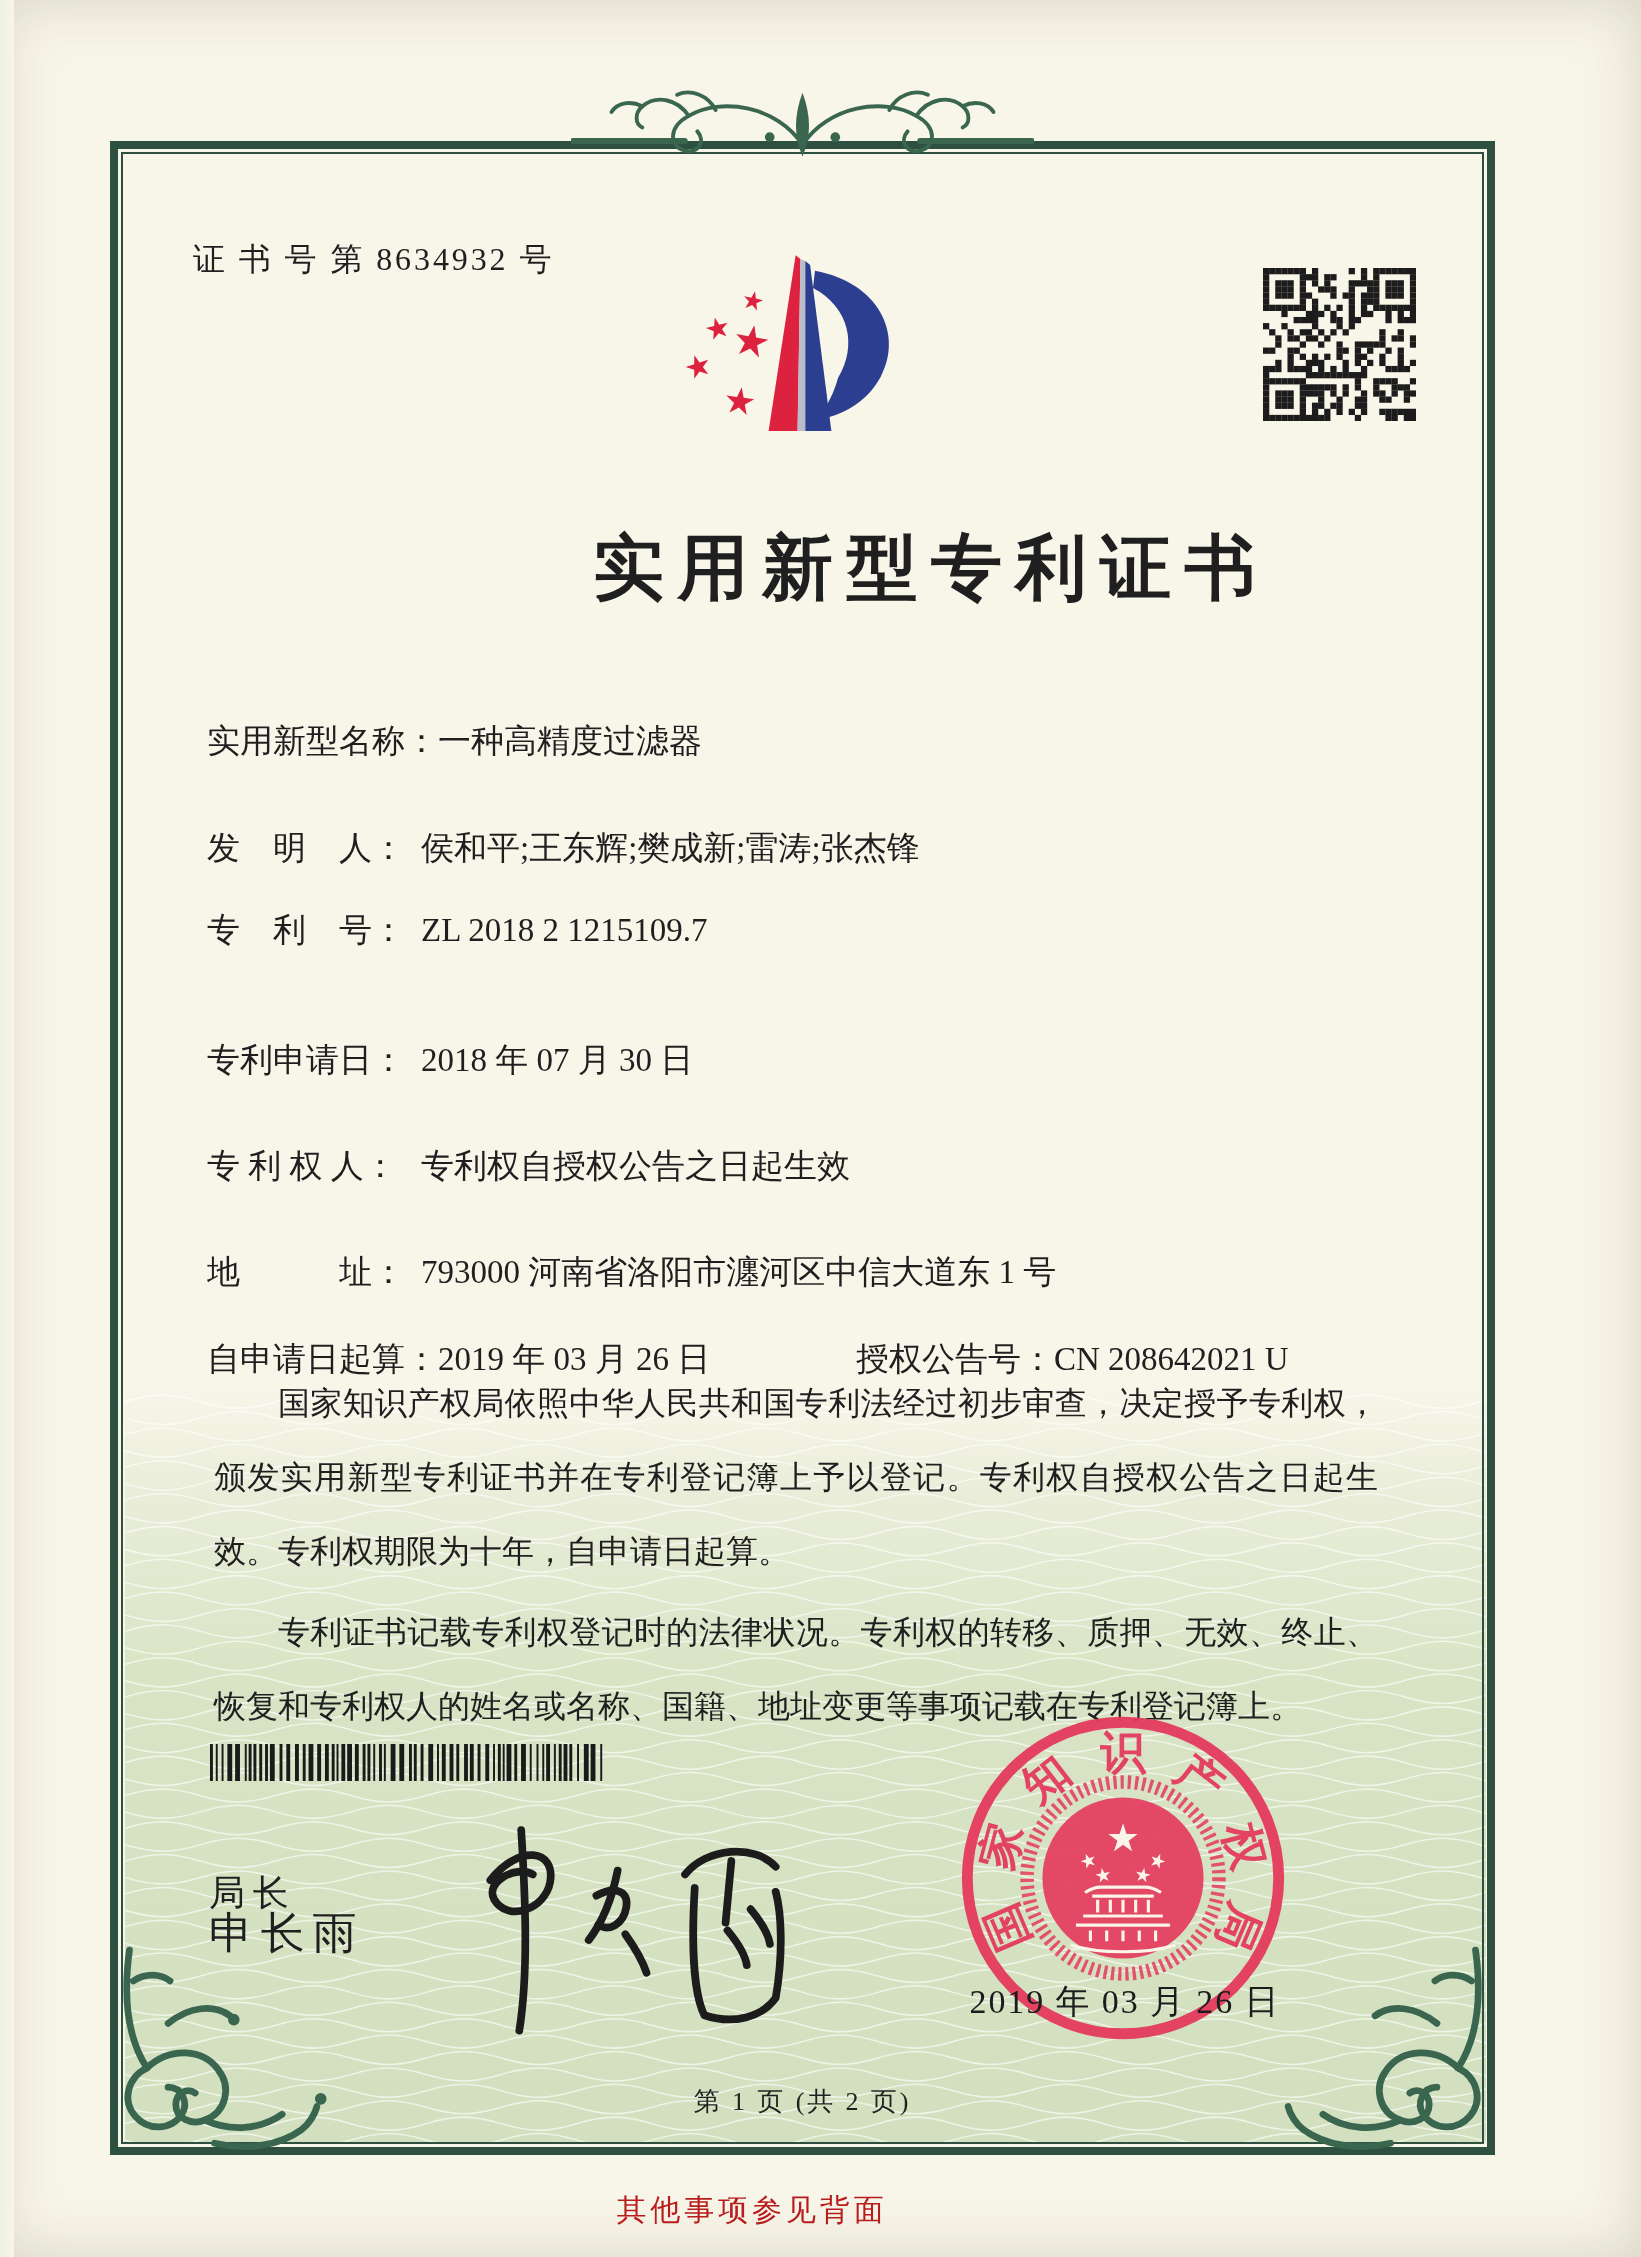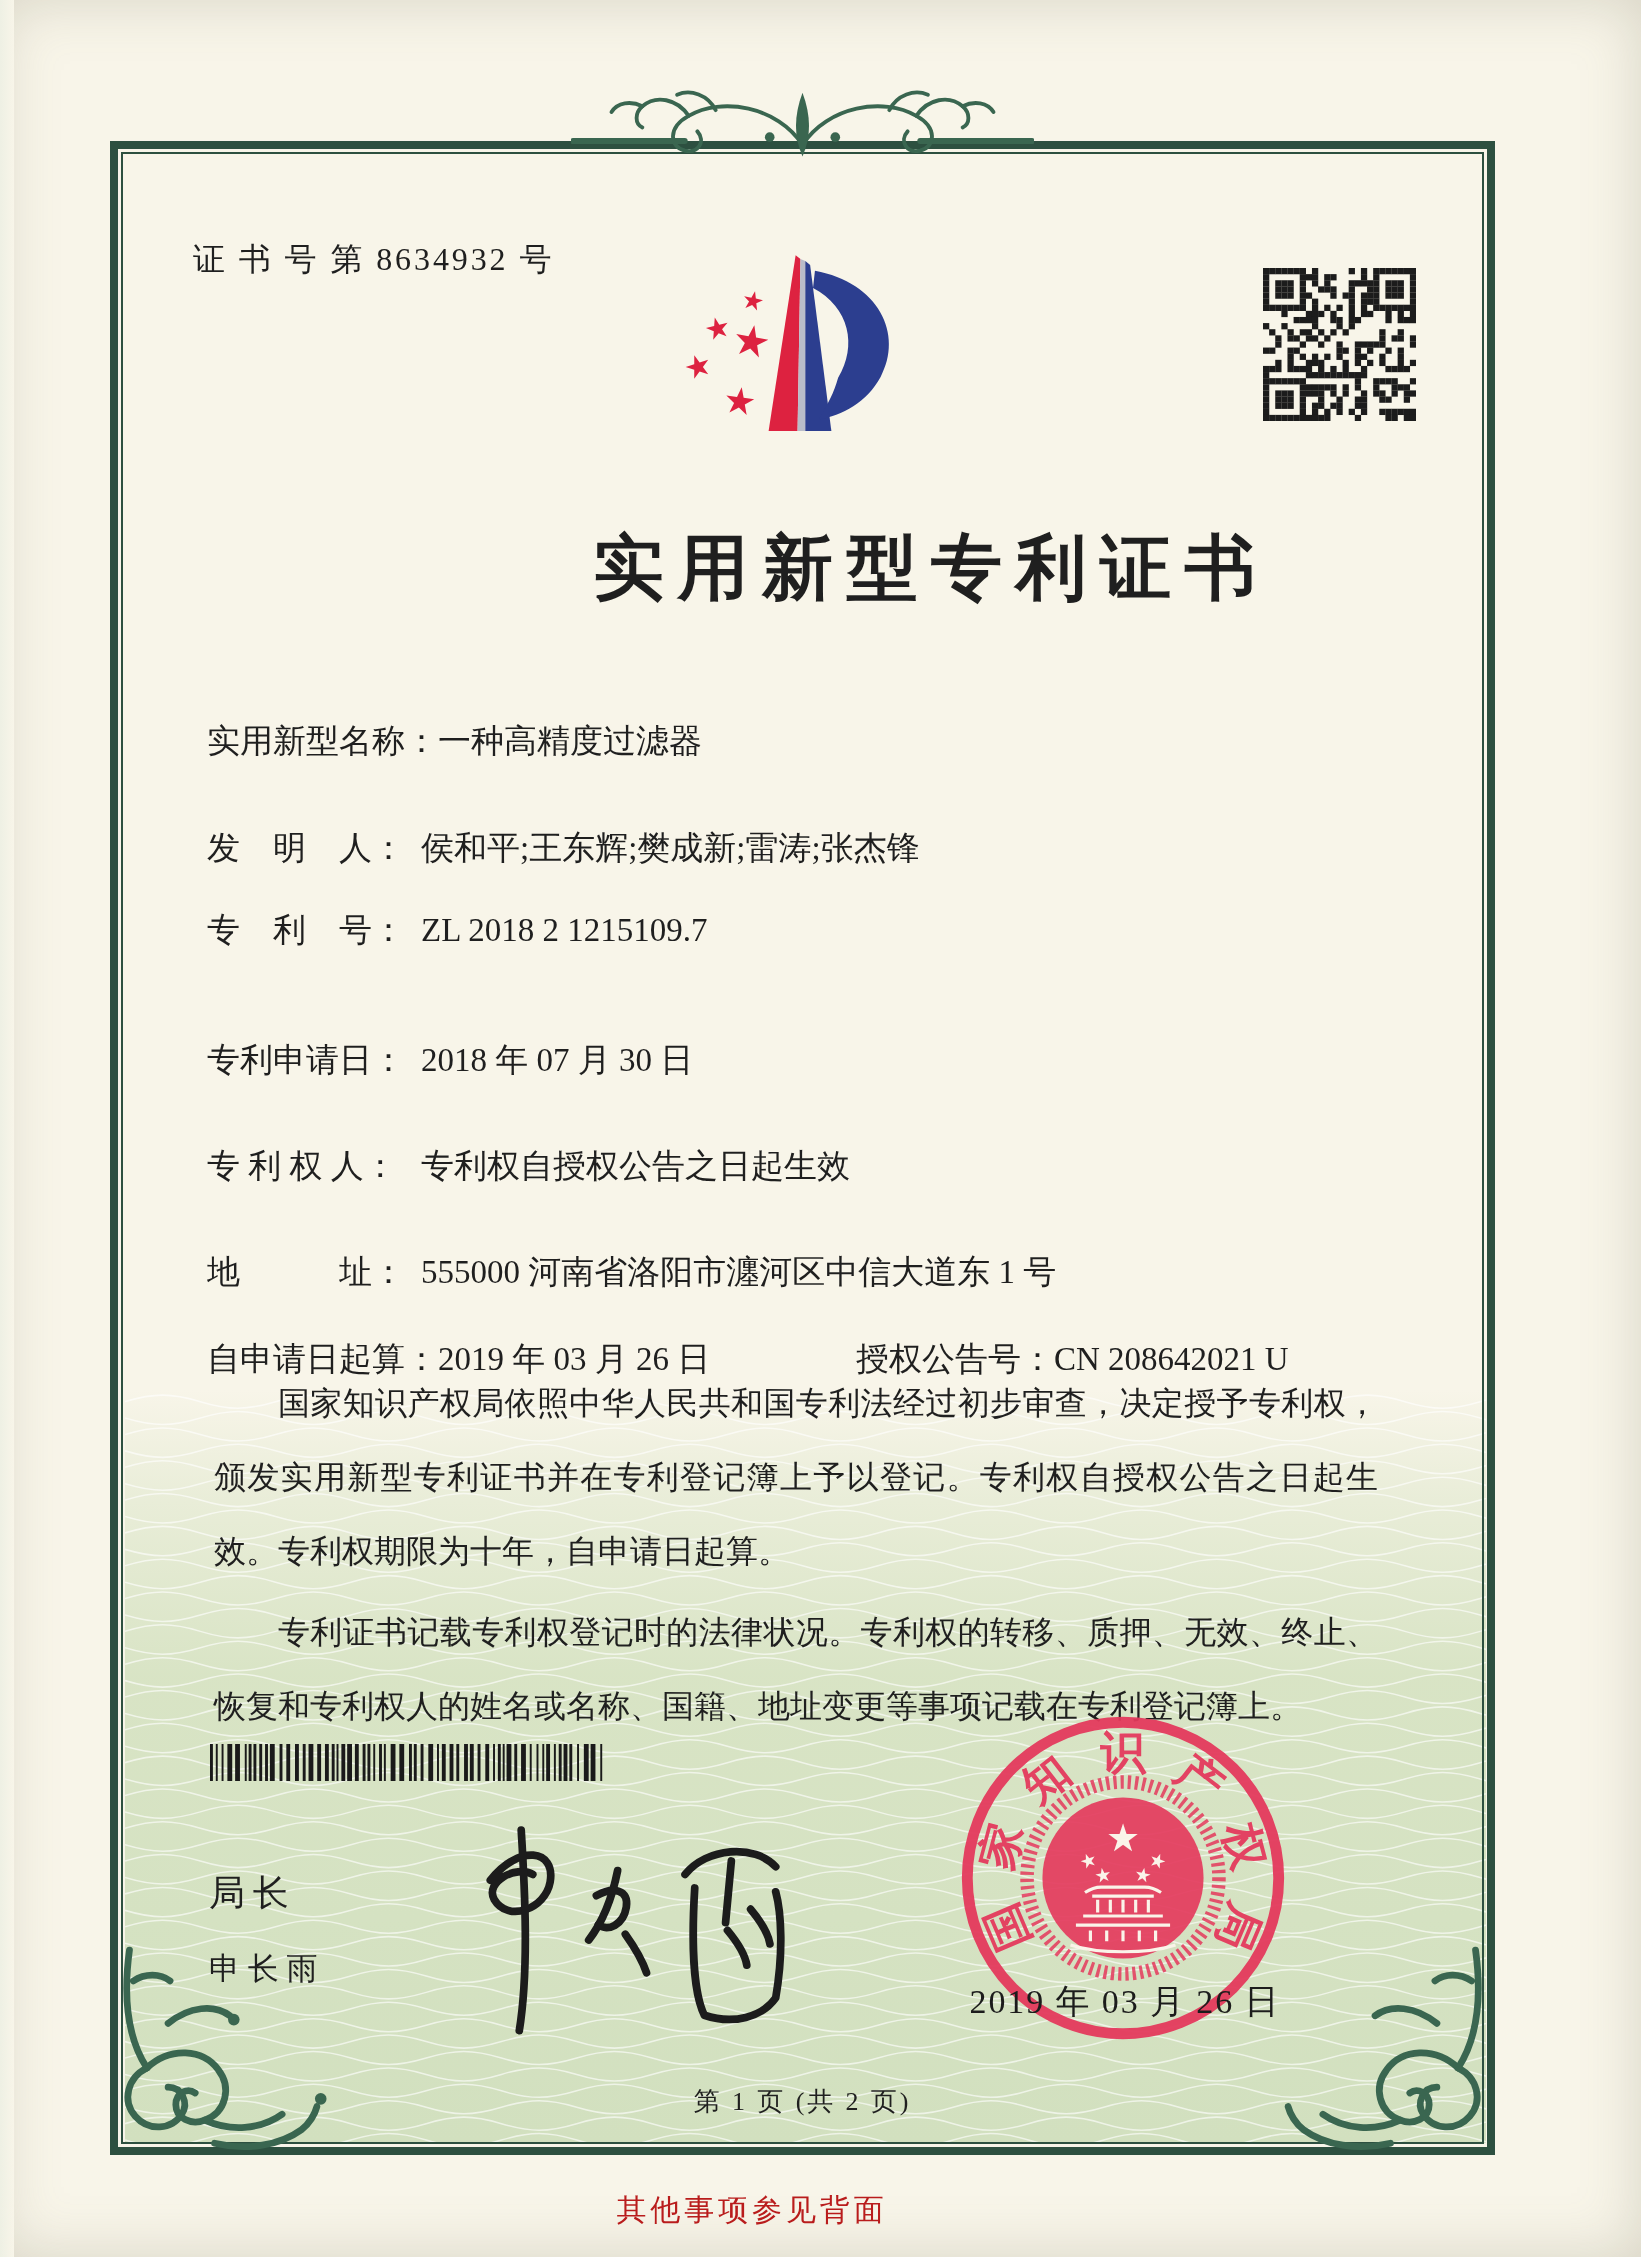--- a/index.html
+++ b/index.html
@@ -521,7 +521,7 @@
     <span class="lbl">专 利 权 人：</span><span>专利权自授权公告之日起生效</span>
   </div>
   <div class="field-row" style="top:1250px;">
-    <span class="lbl">地　　　址：</span><span>555000  河南省洛阳市瀍河区中信大道东 1 号</span>
+    <span class="lbl">地　　　址：</span><span>793000  河南省洛阳市瀍河区中信大道东 1 号</span>
   </div>
   <div class="field-row" style="top:1337px;">
     <span class="lbl">自申请日起算：</span><span>2019 年 03 月 26 日</span>

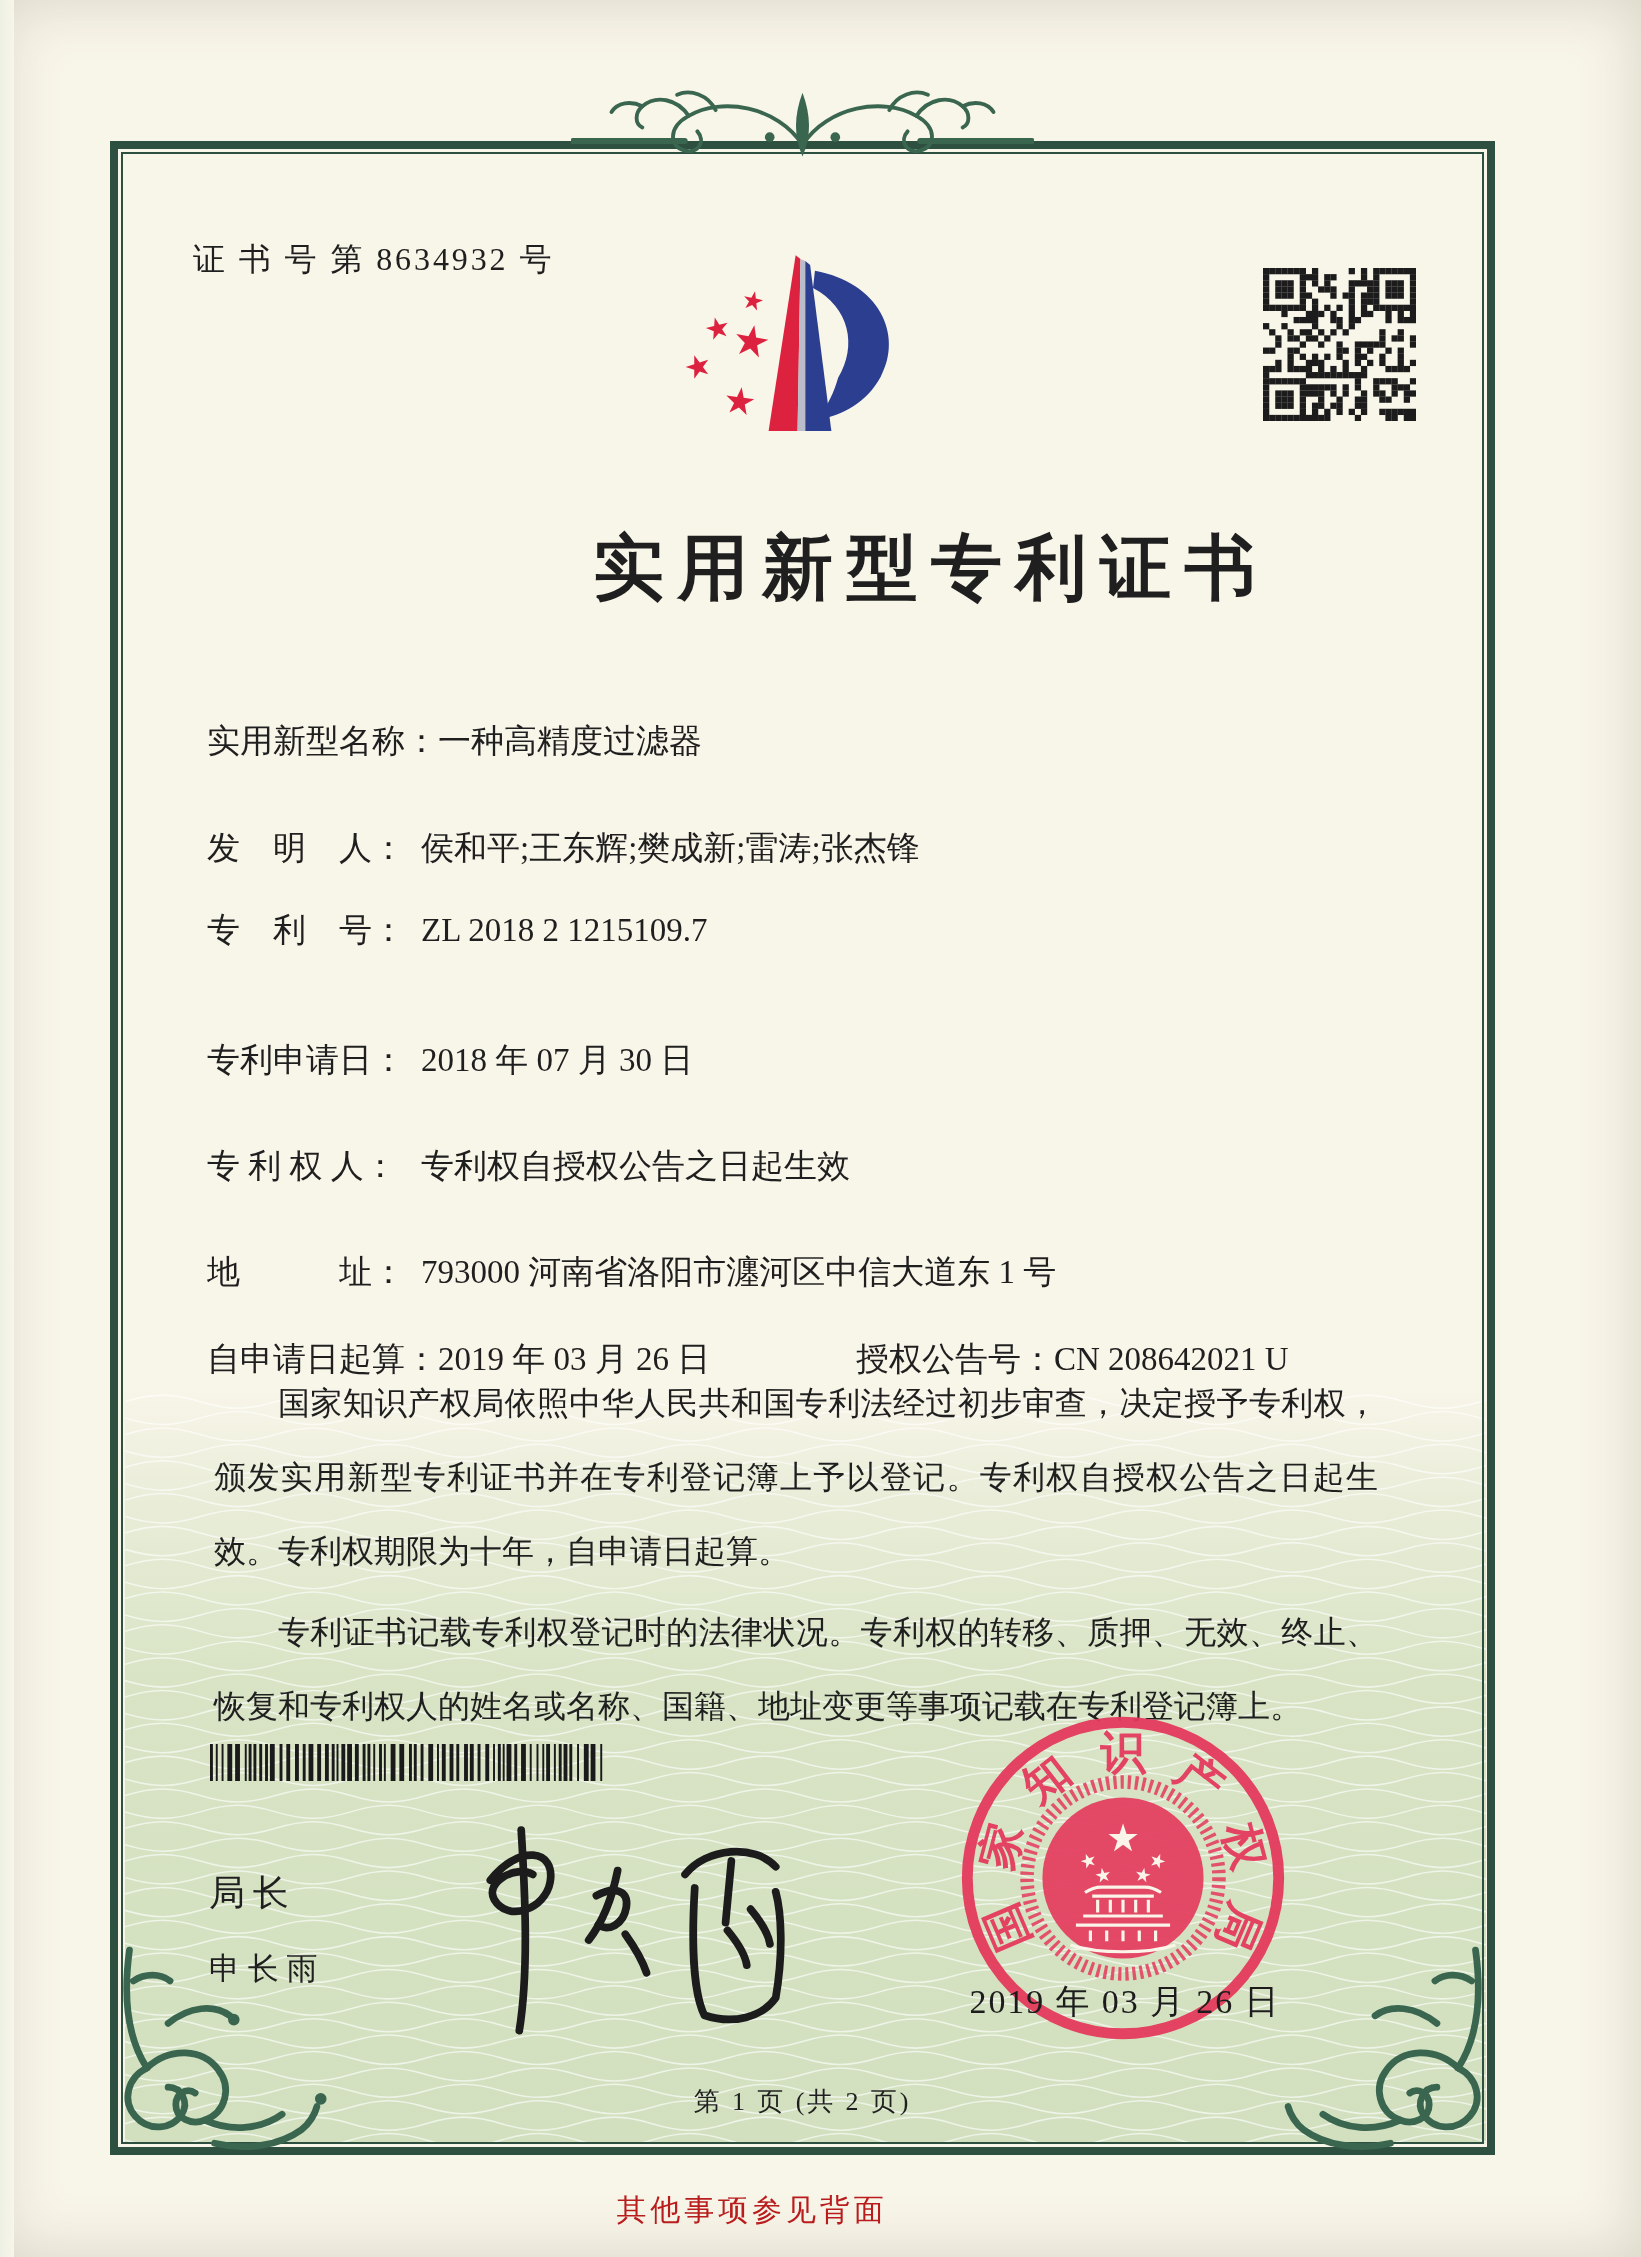--- a/index.html
+++ b/index.html
@@ -54,7 +54,7 @@
   
   .barcode{position:absolute;left:210px;top:1744px;width:398px;height:37px;}
   .official-title{position:absolute;left:209px;top:1869px;font-size:36px;letter-spacing:7.7px;}
-  .official-name{position:absolute;left:209px;top:1948px;font-size:31px;letter-spacing:7.7px;}
+  .official-name{position:absolute;left:209px;top:1904px;font-size:44px;letter-spacing:7.7px;}
   .signature{position:absolute;left:436px;top:1807px;}
   .seal{position:absolute;left:951px;top:1706px;width:344px;height:344px;opacity:.94;}
   .seal-date{

